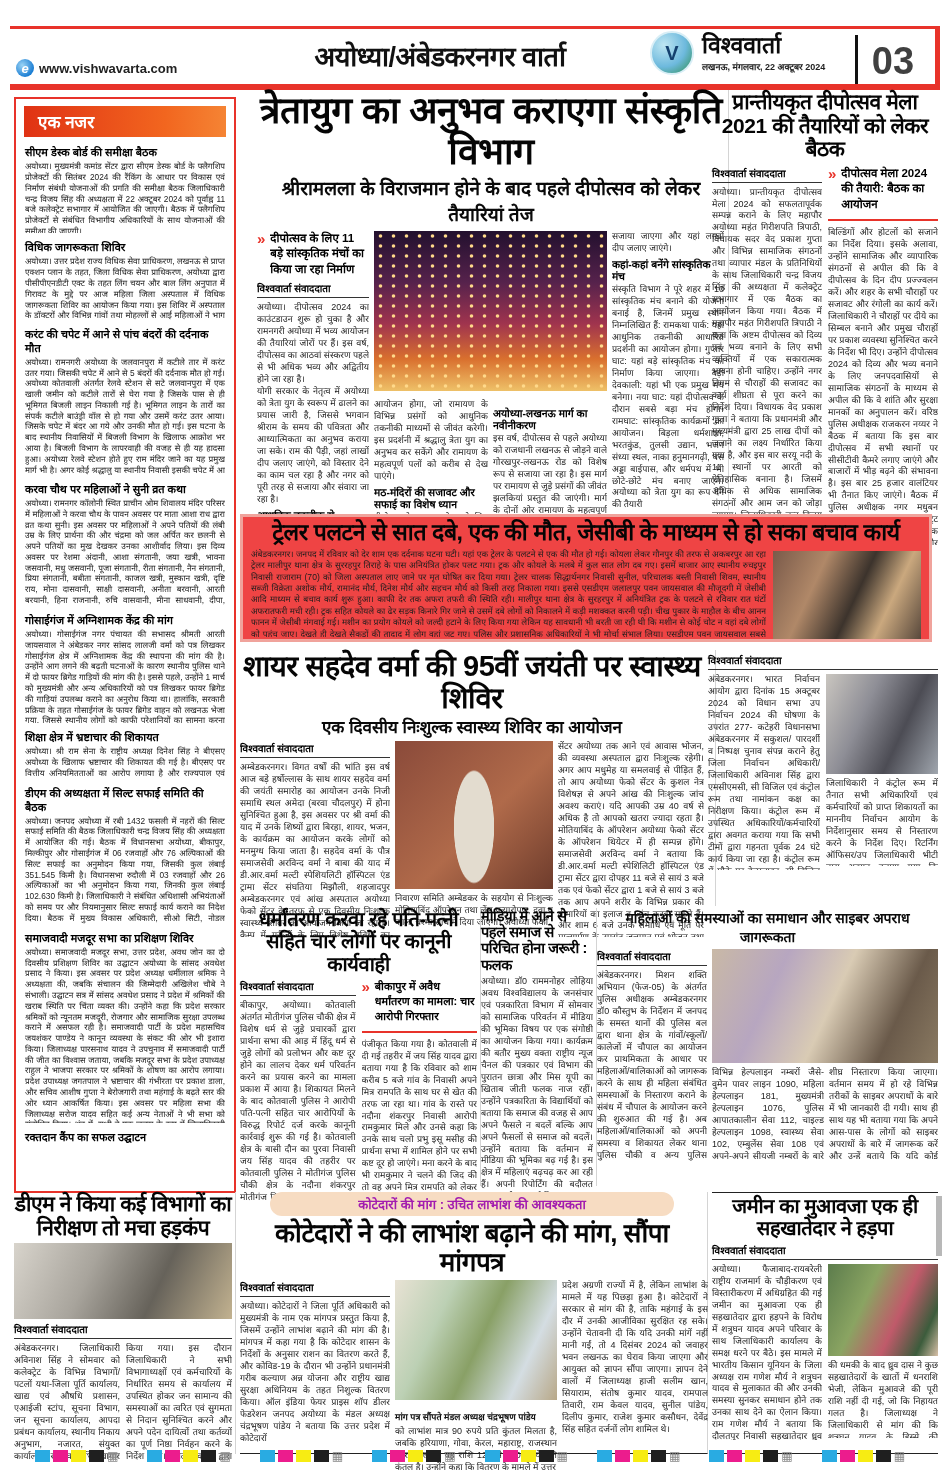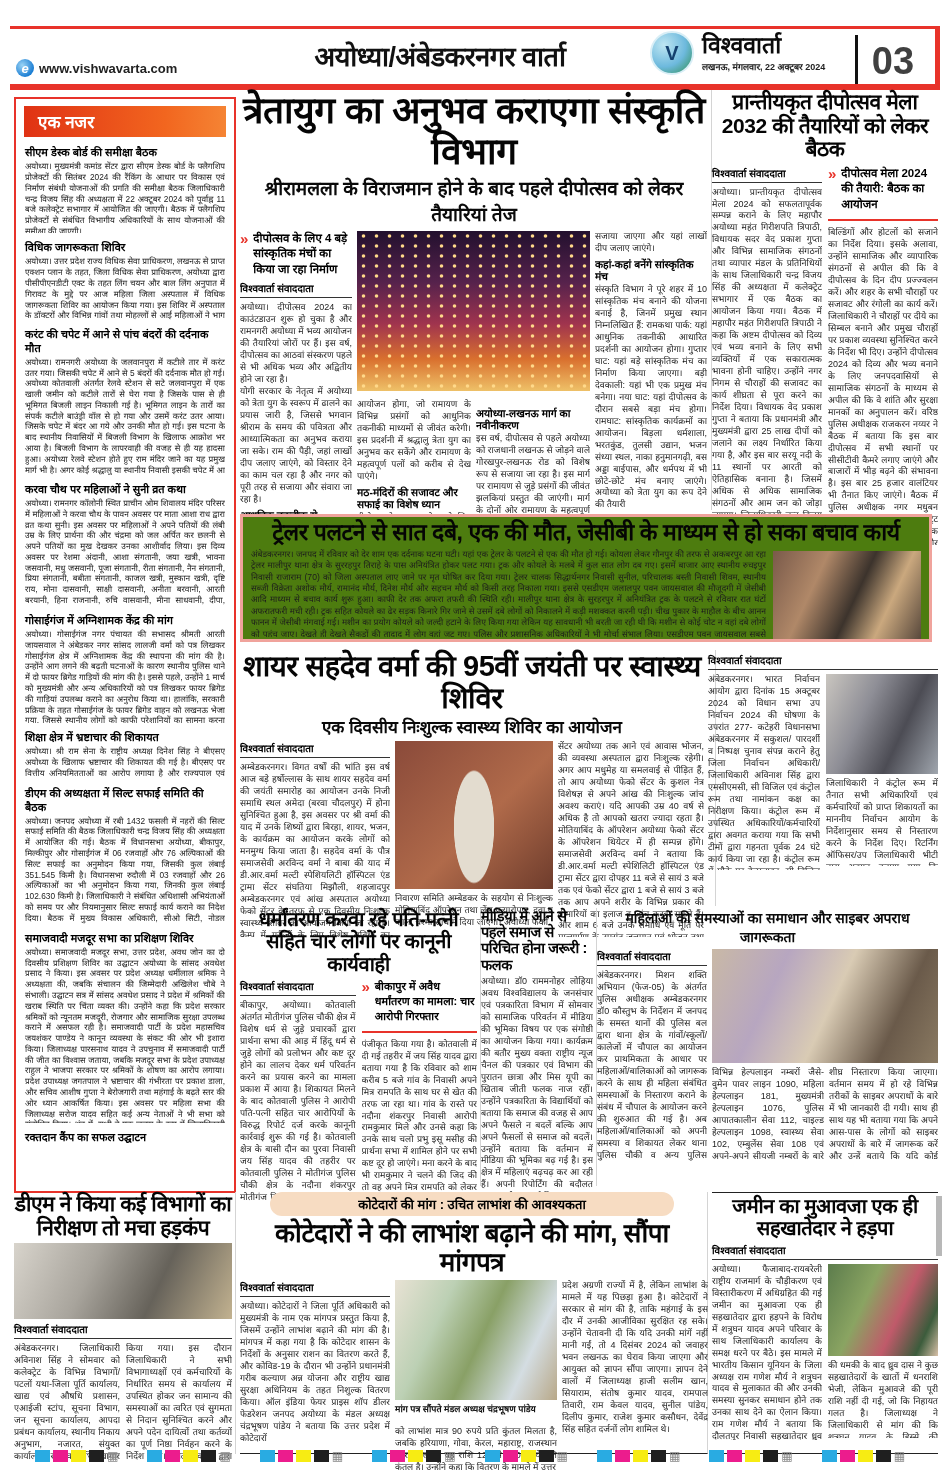--- a/index.html
+++ b/index.html
@@ -42,7 +42,7 @@
   .sb-h{font-size:11px;font-weight:bold;color:#000;line-height:1.2;margin:3px 0 2px;}
   .sb-b{font-size:8.3px;line-height:1.3;text-align:justify;color:#222;overflow:hidden;}
   
-  #deepotsav{left:240px;top:90px;width:468px;height:420px;}
+  #deepotsav{left:257px;top:90px;width:468px;height:420px;}
   .dp-grid{display:grid;grid-template-columns:112px 114px 114px 112px;grid-column-gap:5px;grid-template-rows:168px auto;margin-top:4px;}
   .dp-photo{grid-column:2/4;grid-row:1;height:160px;
      background:radial-gradient(circle,#ffd98a 1.1px,rgba(0,0,0,0) 2.2px) 0 0/13px 10px repeat,

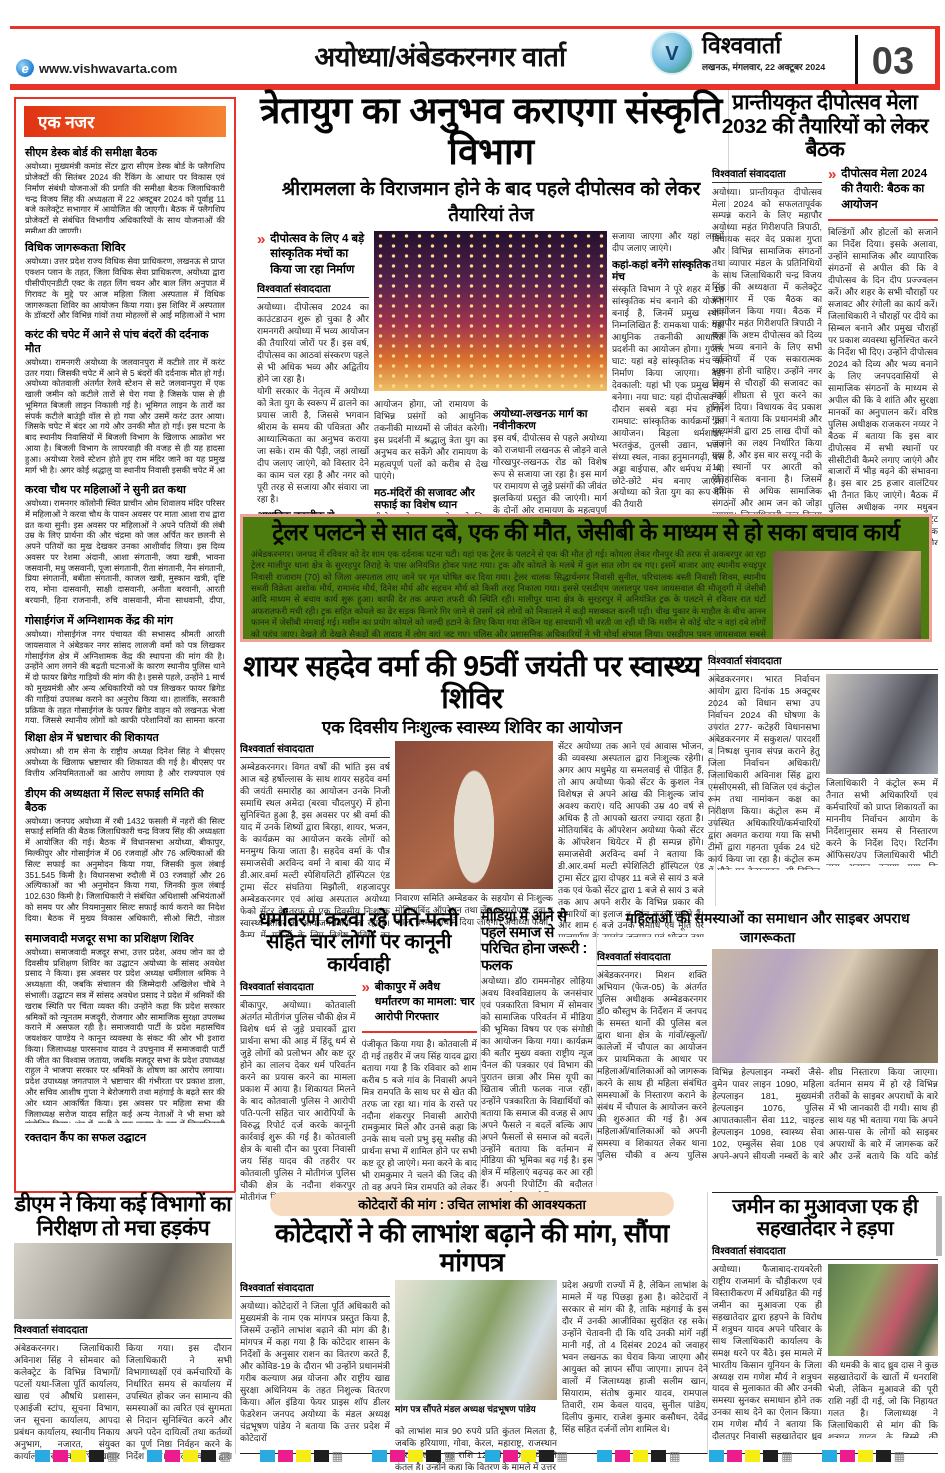--- a/index.html
+++ b/index.html
@@ -195,7 +195,7 @@
   </div>
 
   <div class="abs" id="mela">
-    <div class="hline h-md">प्रान्तीयकृत दीपोत्सव मेला 2032 की तैयारियों को लेकर बैठक</div>
+    <div class="hline h-md">प्रान्तीयकृत दीपोत्सव मेला 2021 की तैयारियों को लेकर बैठक</div>
     <div class="two-col" style="margin-top:5px;">
       <div>
         <div class="byline">विश्ववार्ता संवाददाता</div>

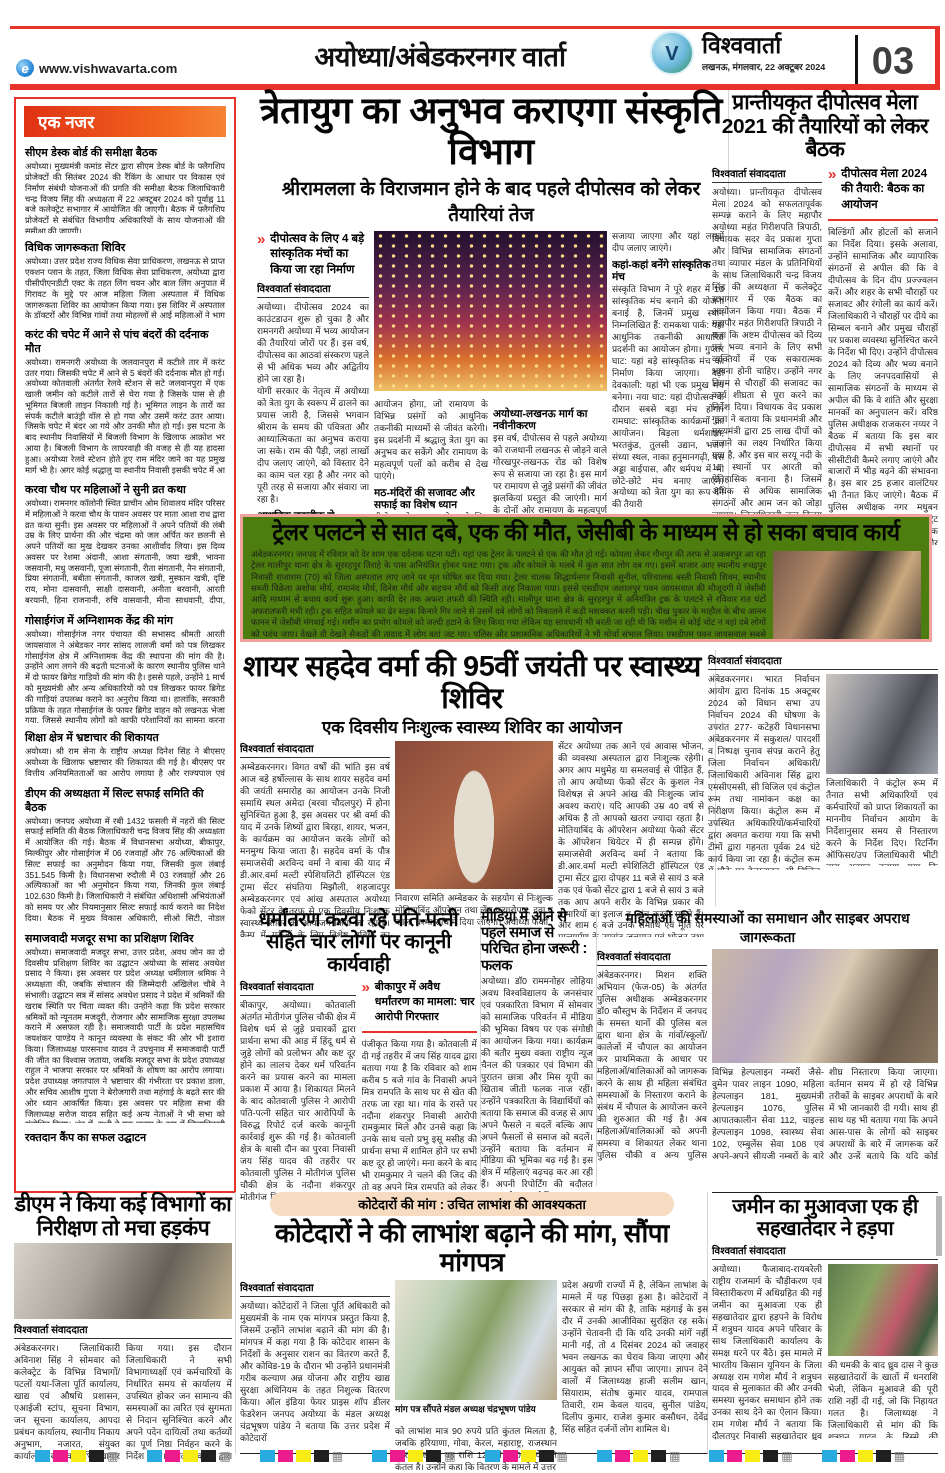--- a/index.html
+++ b/index.html
@@ -165,7 +165,7 @@
       <div class="dp-col" style="grid-column:1;grid-row:1/3;height:296px;">
         <div class="bullet" style="margin-bottom:4px;">
           <span class="chev">»</span>
-          <span>दीपोत्सव के लिए 4 बड़े सांस्कृतिक मंचों का किया जा रहा निर्माण</span>
+          <span>दीपोत्सव के लिए 11 बड़े सांस्कृतिक मंचों का किया जा रहा निर्माण</span>
         </div>
         <div class="byline">विश्ववार्ता संवाददाता</div>
         <div class="bt">अयोध्या। दीपोत्सव 2024 का काउंटडाउन शुरू हो चुका है और रामनगरी अयोध्या में भव्य आयोजन की तैयारियां जोरों पर हैं। इस वर्ष, दीपोत्सव का आठवां संस्करण पहले से भी अधिक भव्य और अद्वितीय होने जा रहा है।</div>

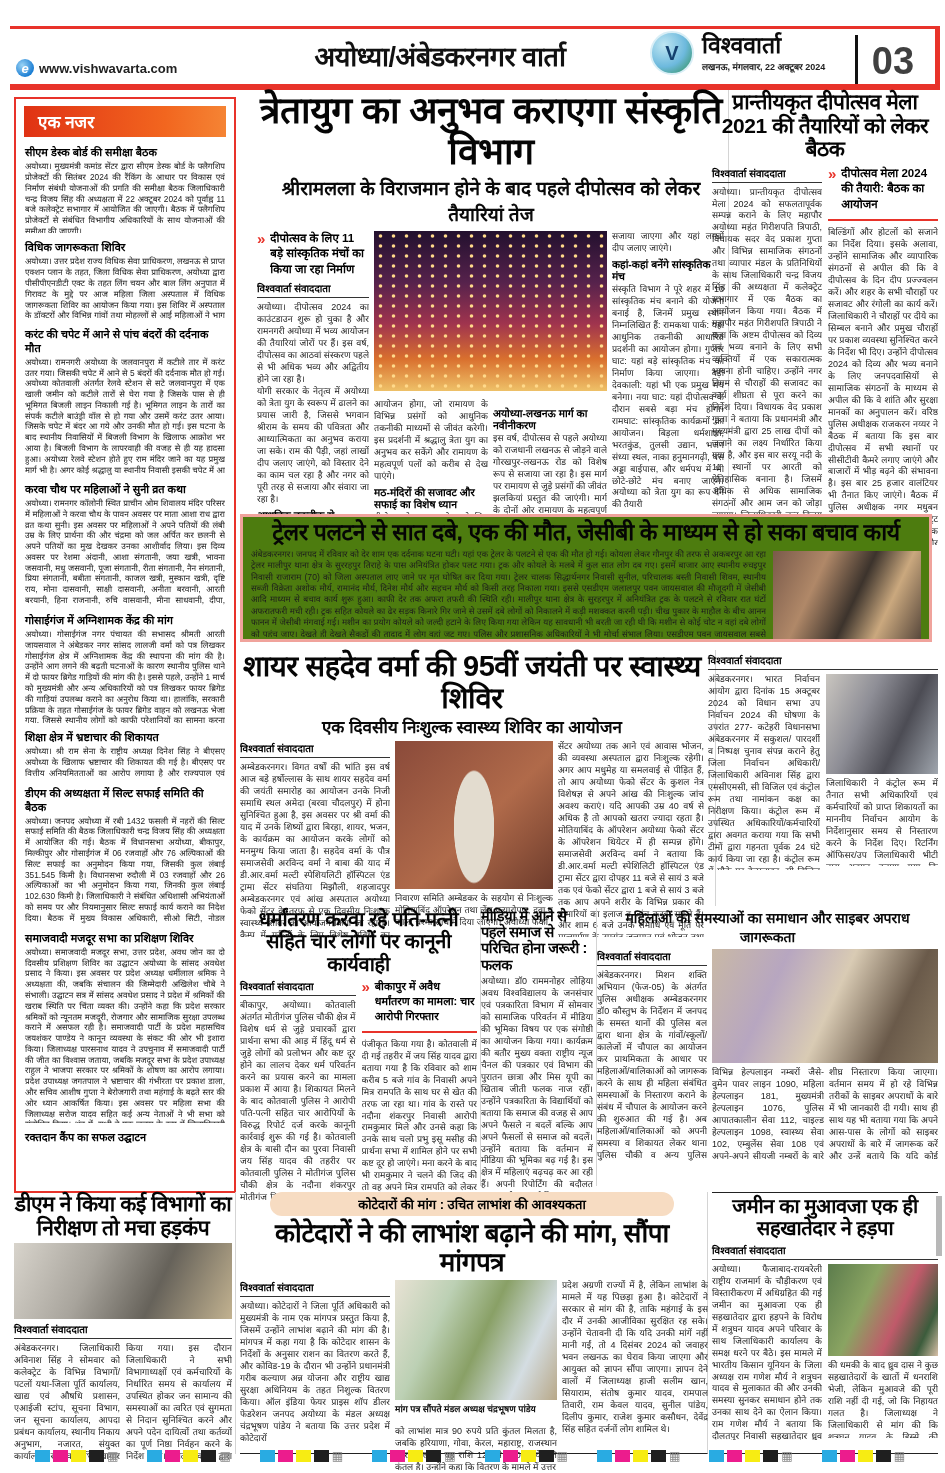--- a/index.html
+++ b/index.html
@@ -52,7 +52,7 @@
   #mela{left:712px;top:90px;width:226px;height:420px;}
   .two-col{display:grid;grid-template-columns:1fr 1fr;grid-column-gap:6px;}
   
-  #trailer{left:240px;top:514px;width:692px;height:128px;border:3px solid #f0a39c;background:#4d7c0f;padding:3px 8px;box-sizing:border-box;}
+  #trailer{left:240px;top:514px;width:692px;height:128px;border:3px solid #f0a39c;background:#ef4444;padding:3px 8px;box-sizing:border-box;}
   .tr-photo{float:right;width:148px;height:88px;margin:2px 0 2px 7px;
      background:linear-gradient(115deg,#7a5a4a,#b08868 30%,#3c332c 55%,#caa87e 75%,#58483c);}
   

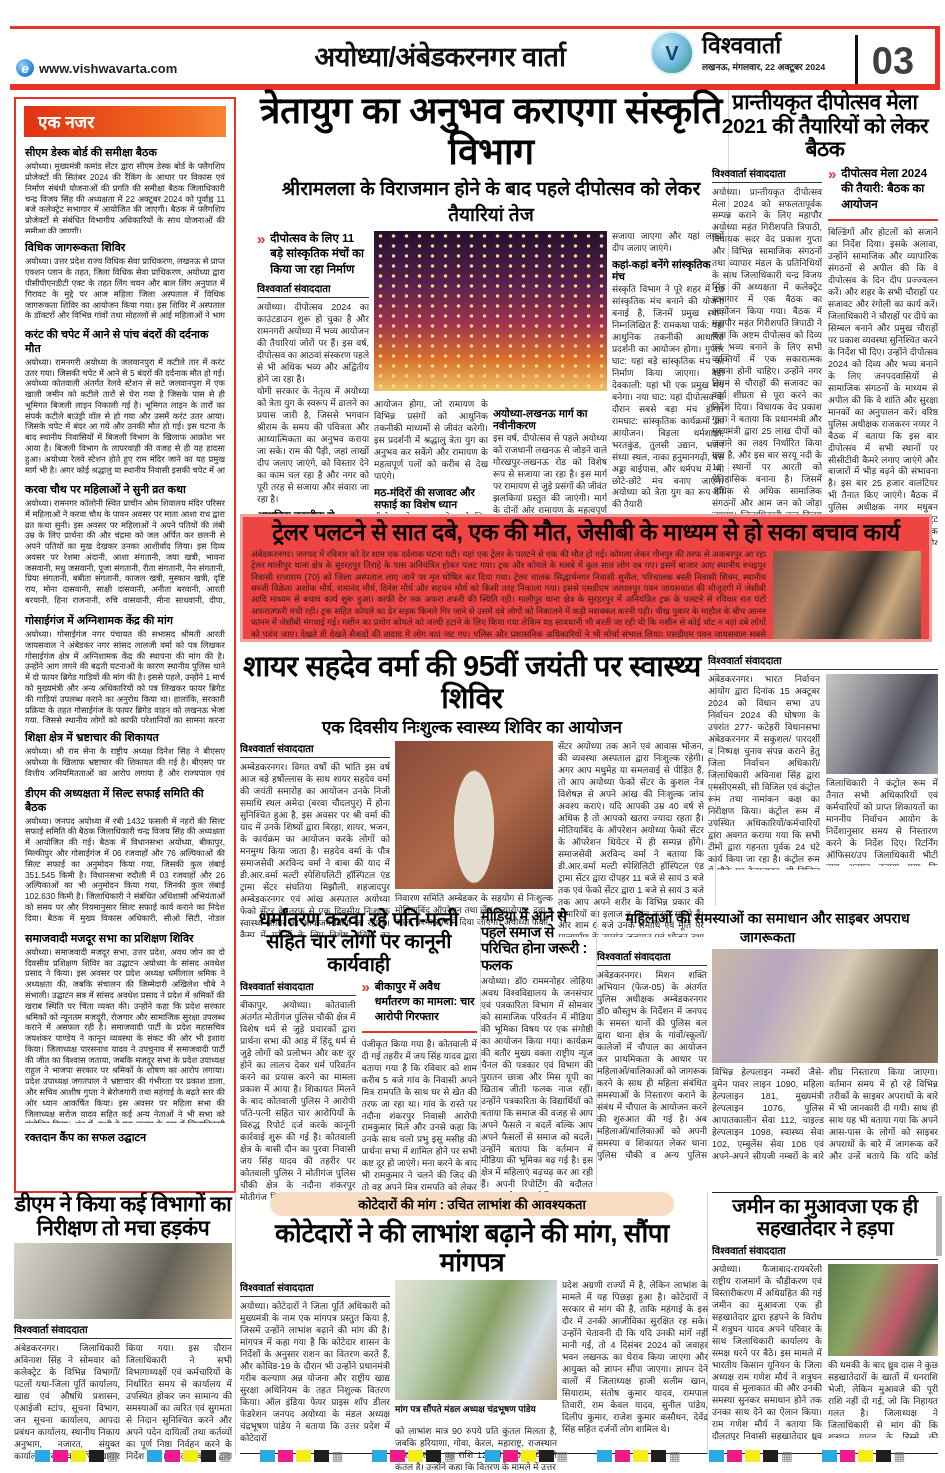--- a/index.html
+++ b/index.html
@@ -79,7 +79,7 @@
      background:linear-gradient(115deg,#d8d4cc,#a8a49c 35%,#66625a 65%,#c2b290);}
   #kotedar{left:240px;top:1192px;width:468px;height:262px;border-bottom:1.5px solid #222;box-sizing:border-box;}
   .kicker{margin:0 30px 3px;background:#f7dcc2;border-radius:13px;text-align:center;font-weight:bold;font-size:13px;
-          color:#000000;padding:3px 6px;}
+          color:#a21caf;padding:3px 6px;}
   .ko-grid{display:grid;grid-template-columns:150px 162px 146px;grid-column-gap:5px;grid-template-rows:122px 24px auto;margin-top:3px;}
   .ko-photo{grid-column:2;grid-row:1;height:120px;
      background:linear-gradient(115deg,#e8e2d4,#bcd0b4 28%,#89a066 52%,#d4dde2 78%,#b8a888);}

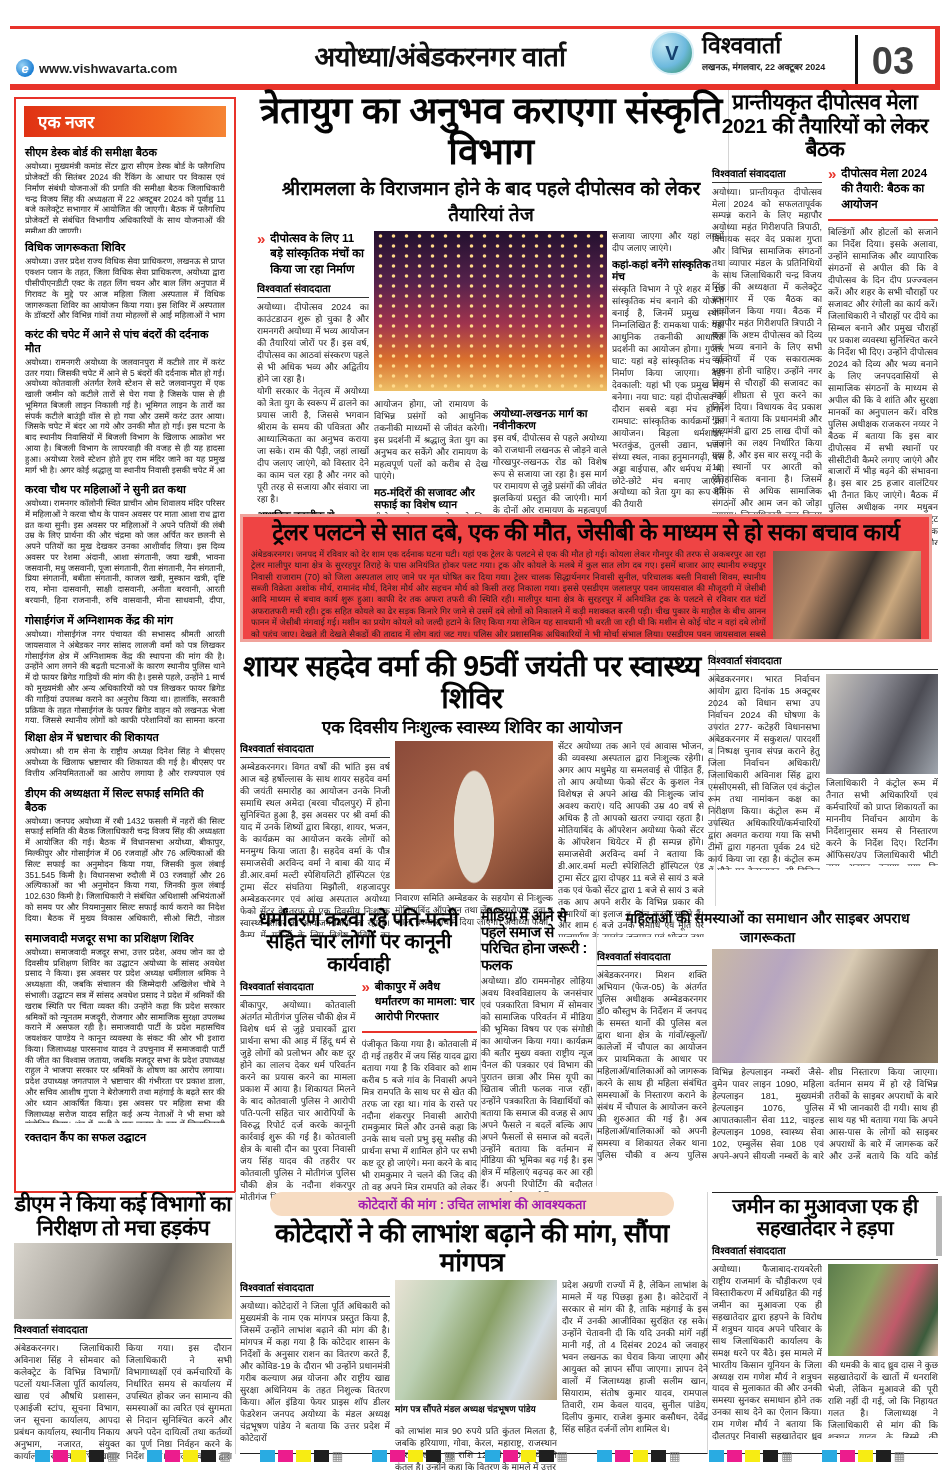--- a/index.html
+++ b/index.html
@@ -33,7 +33,7 @@
   .h-sm{font-size:14.5px;}
   .subhead{font-weight:bold;text-align:center;color:#0a0a0a;}
   .photo{background:#888;}
-  .cap{font-size:9px;font-weight:bold;color:#111;margin-top:2px;line-height:1.25;}
+  .cap{font-size:9px;font-weight:bold;color:#111;margin-top:10px;line-height:1.25;}
   
   #sidebar{left:14px;top:97px;width:218px;height:1092px;border:2.5px solid #e8332a;background:#fff;overflow:hidden;}
   .ek-najar{margin:7px 8px 4px;background:linear-gradient(90deg,#e03214,#f2661f 70%,#f58434);color:#fff;

